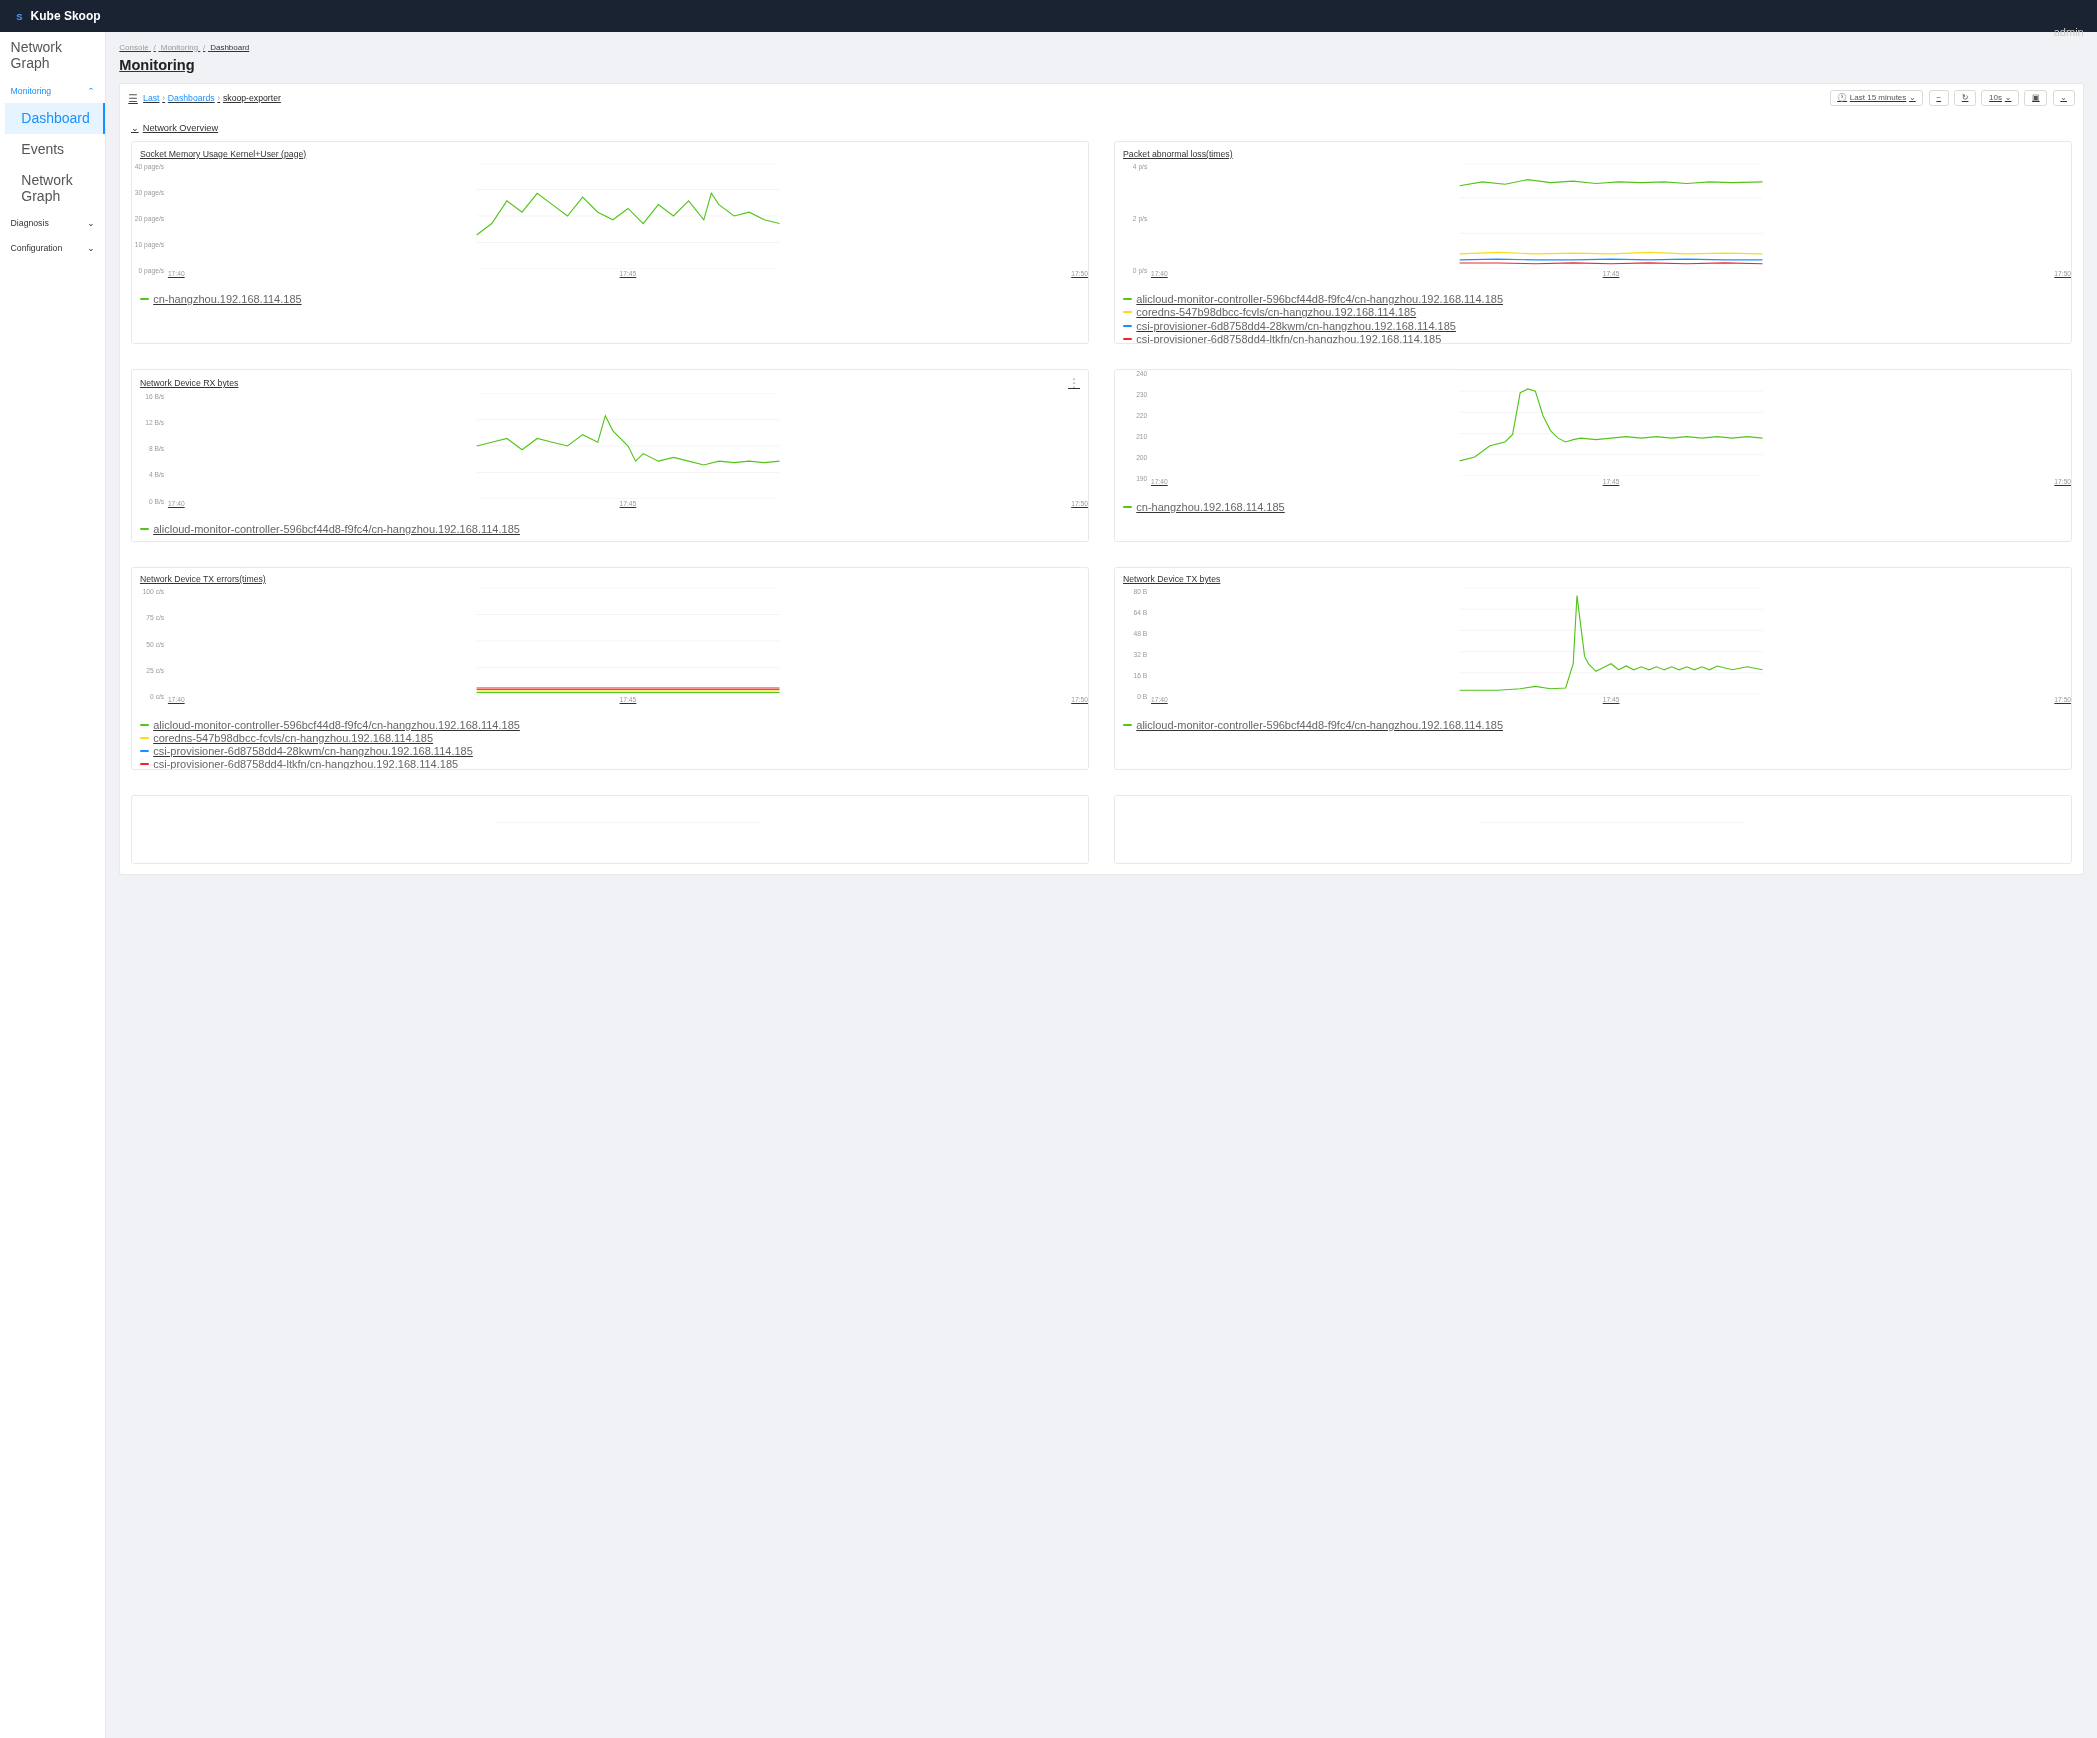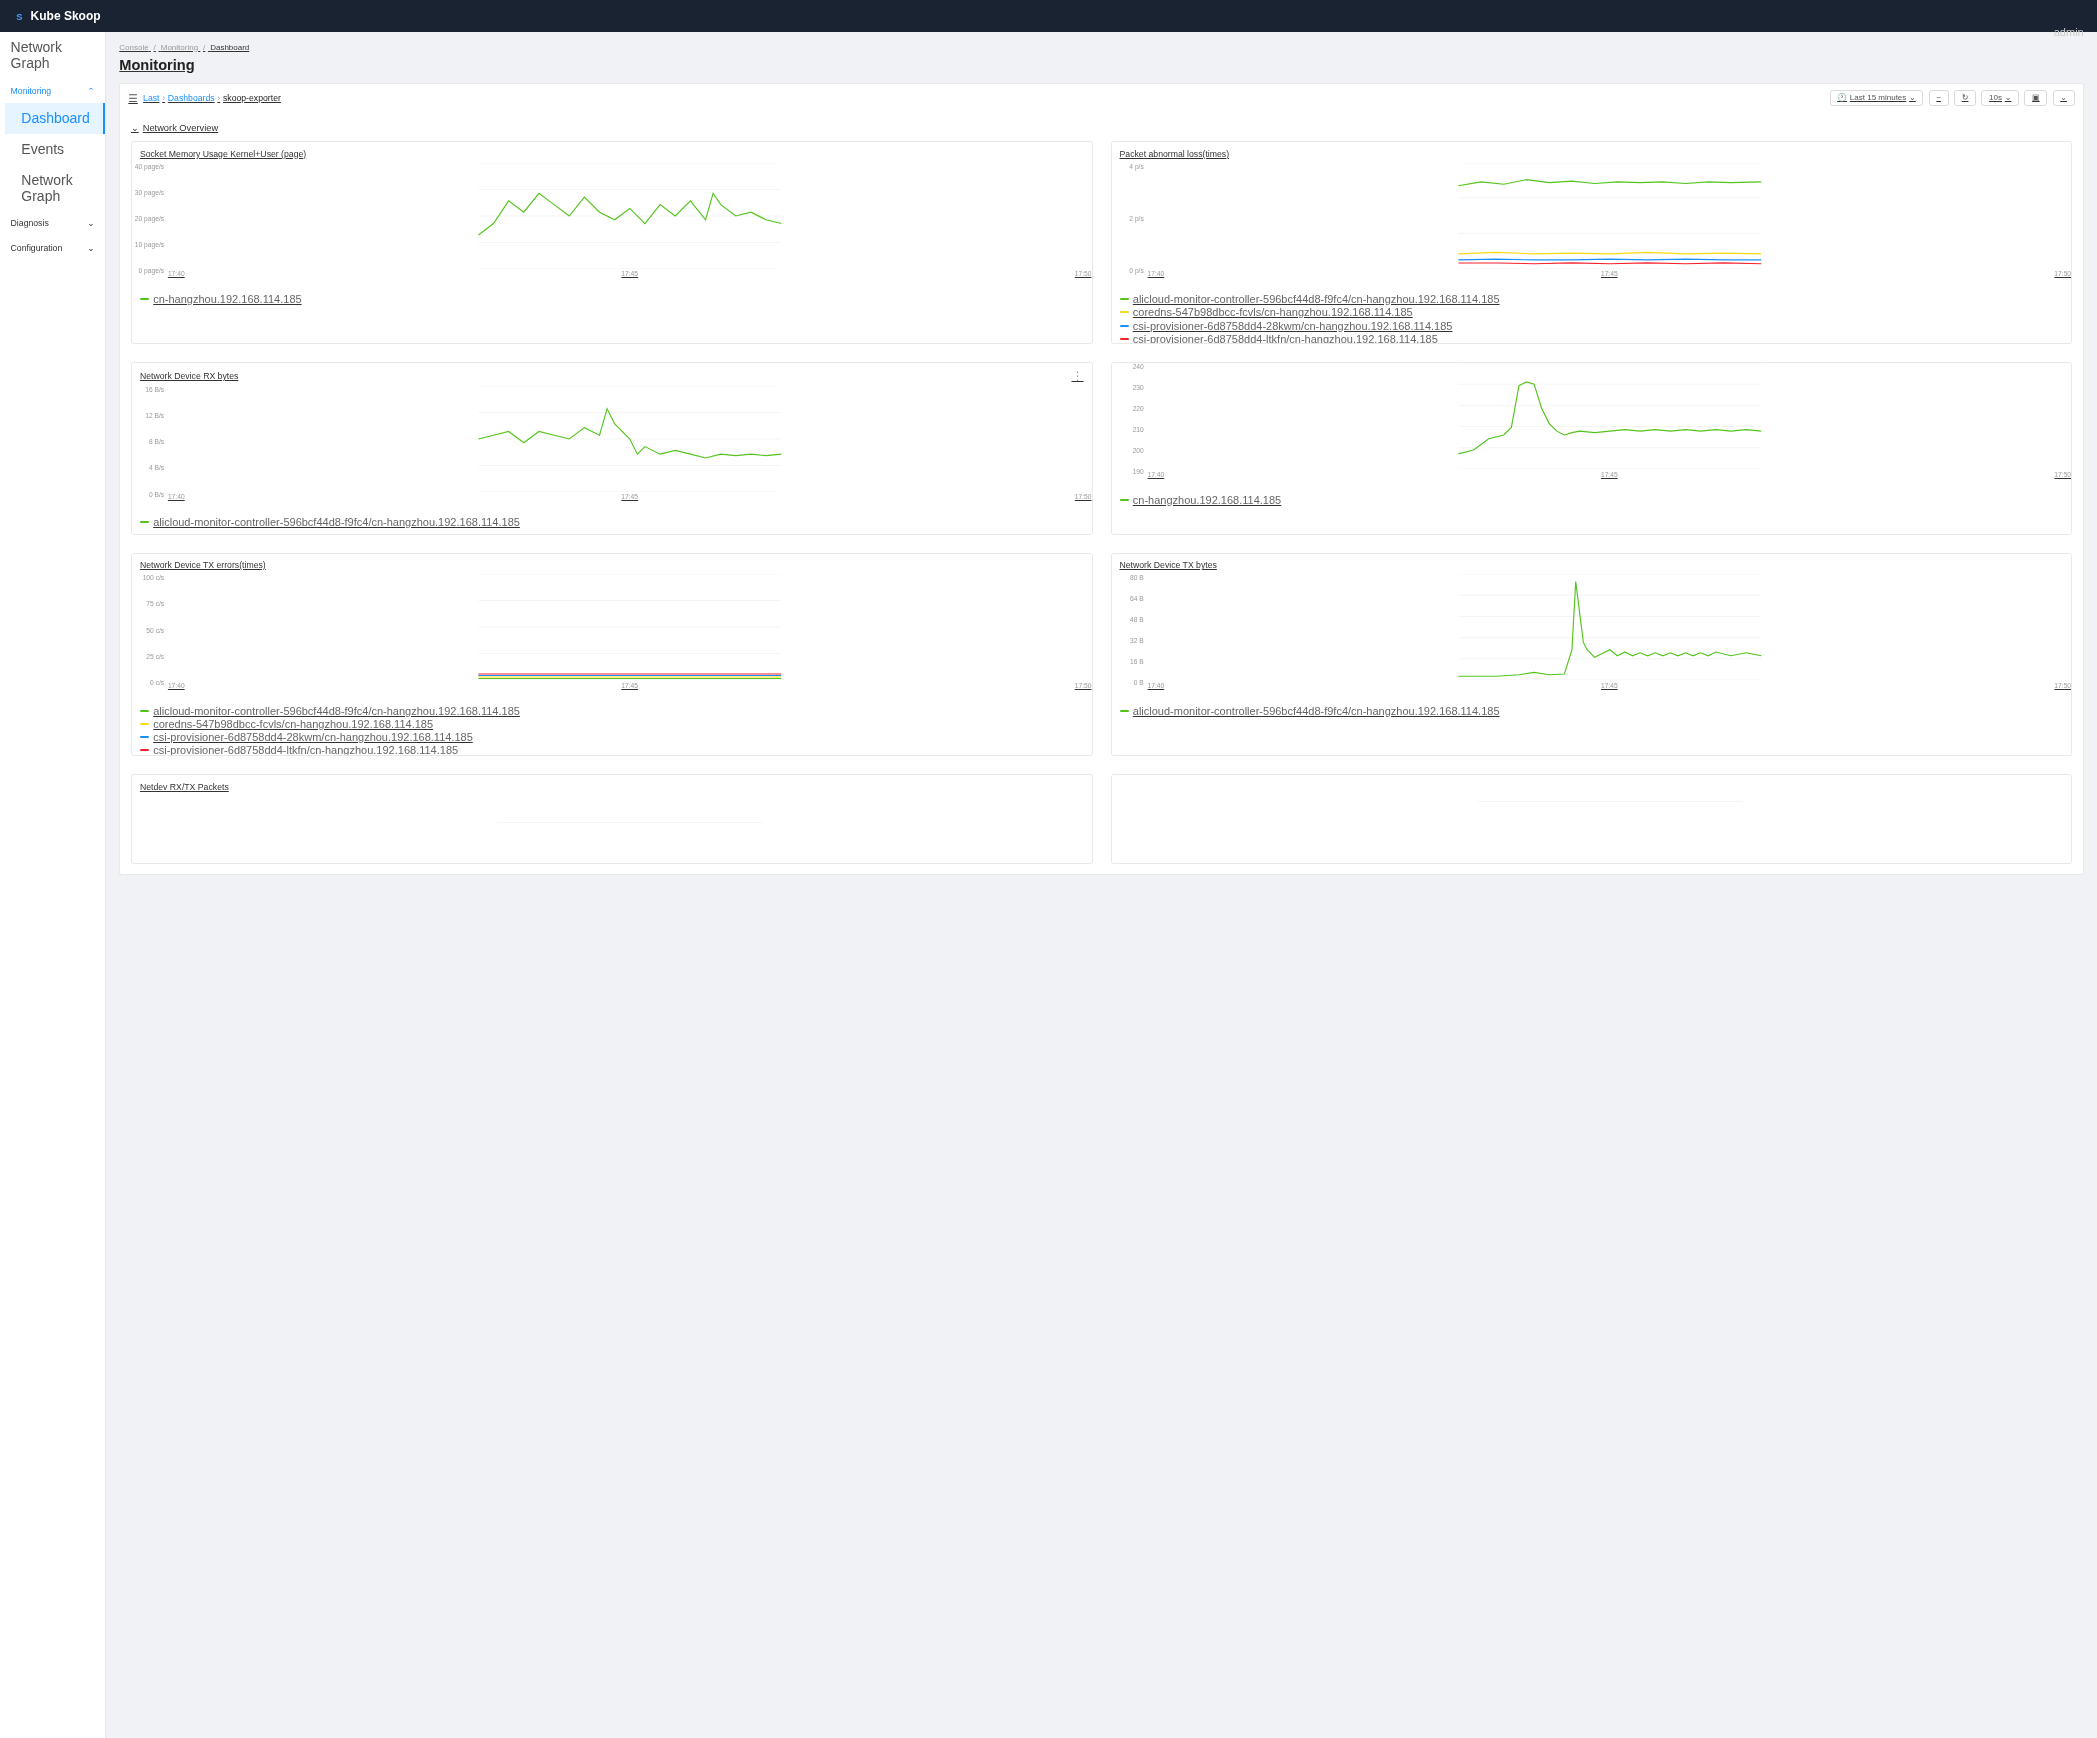--- a/index.html
+++ b/index.html
@@ -173,7 +173,7 @@
     .charts-grid {
       display: grid;
       grid-template-columns: 1fr 1fr;
-      gap: 18px;
+      gap: 25px;
     }
 
     .chart-card {

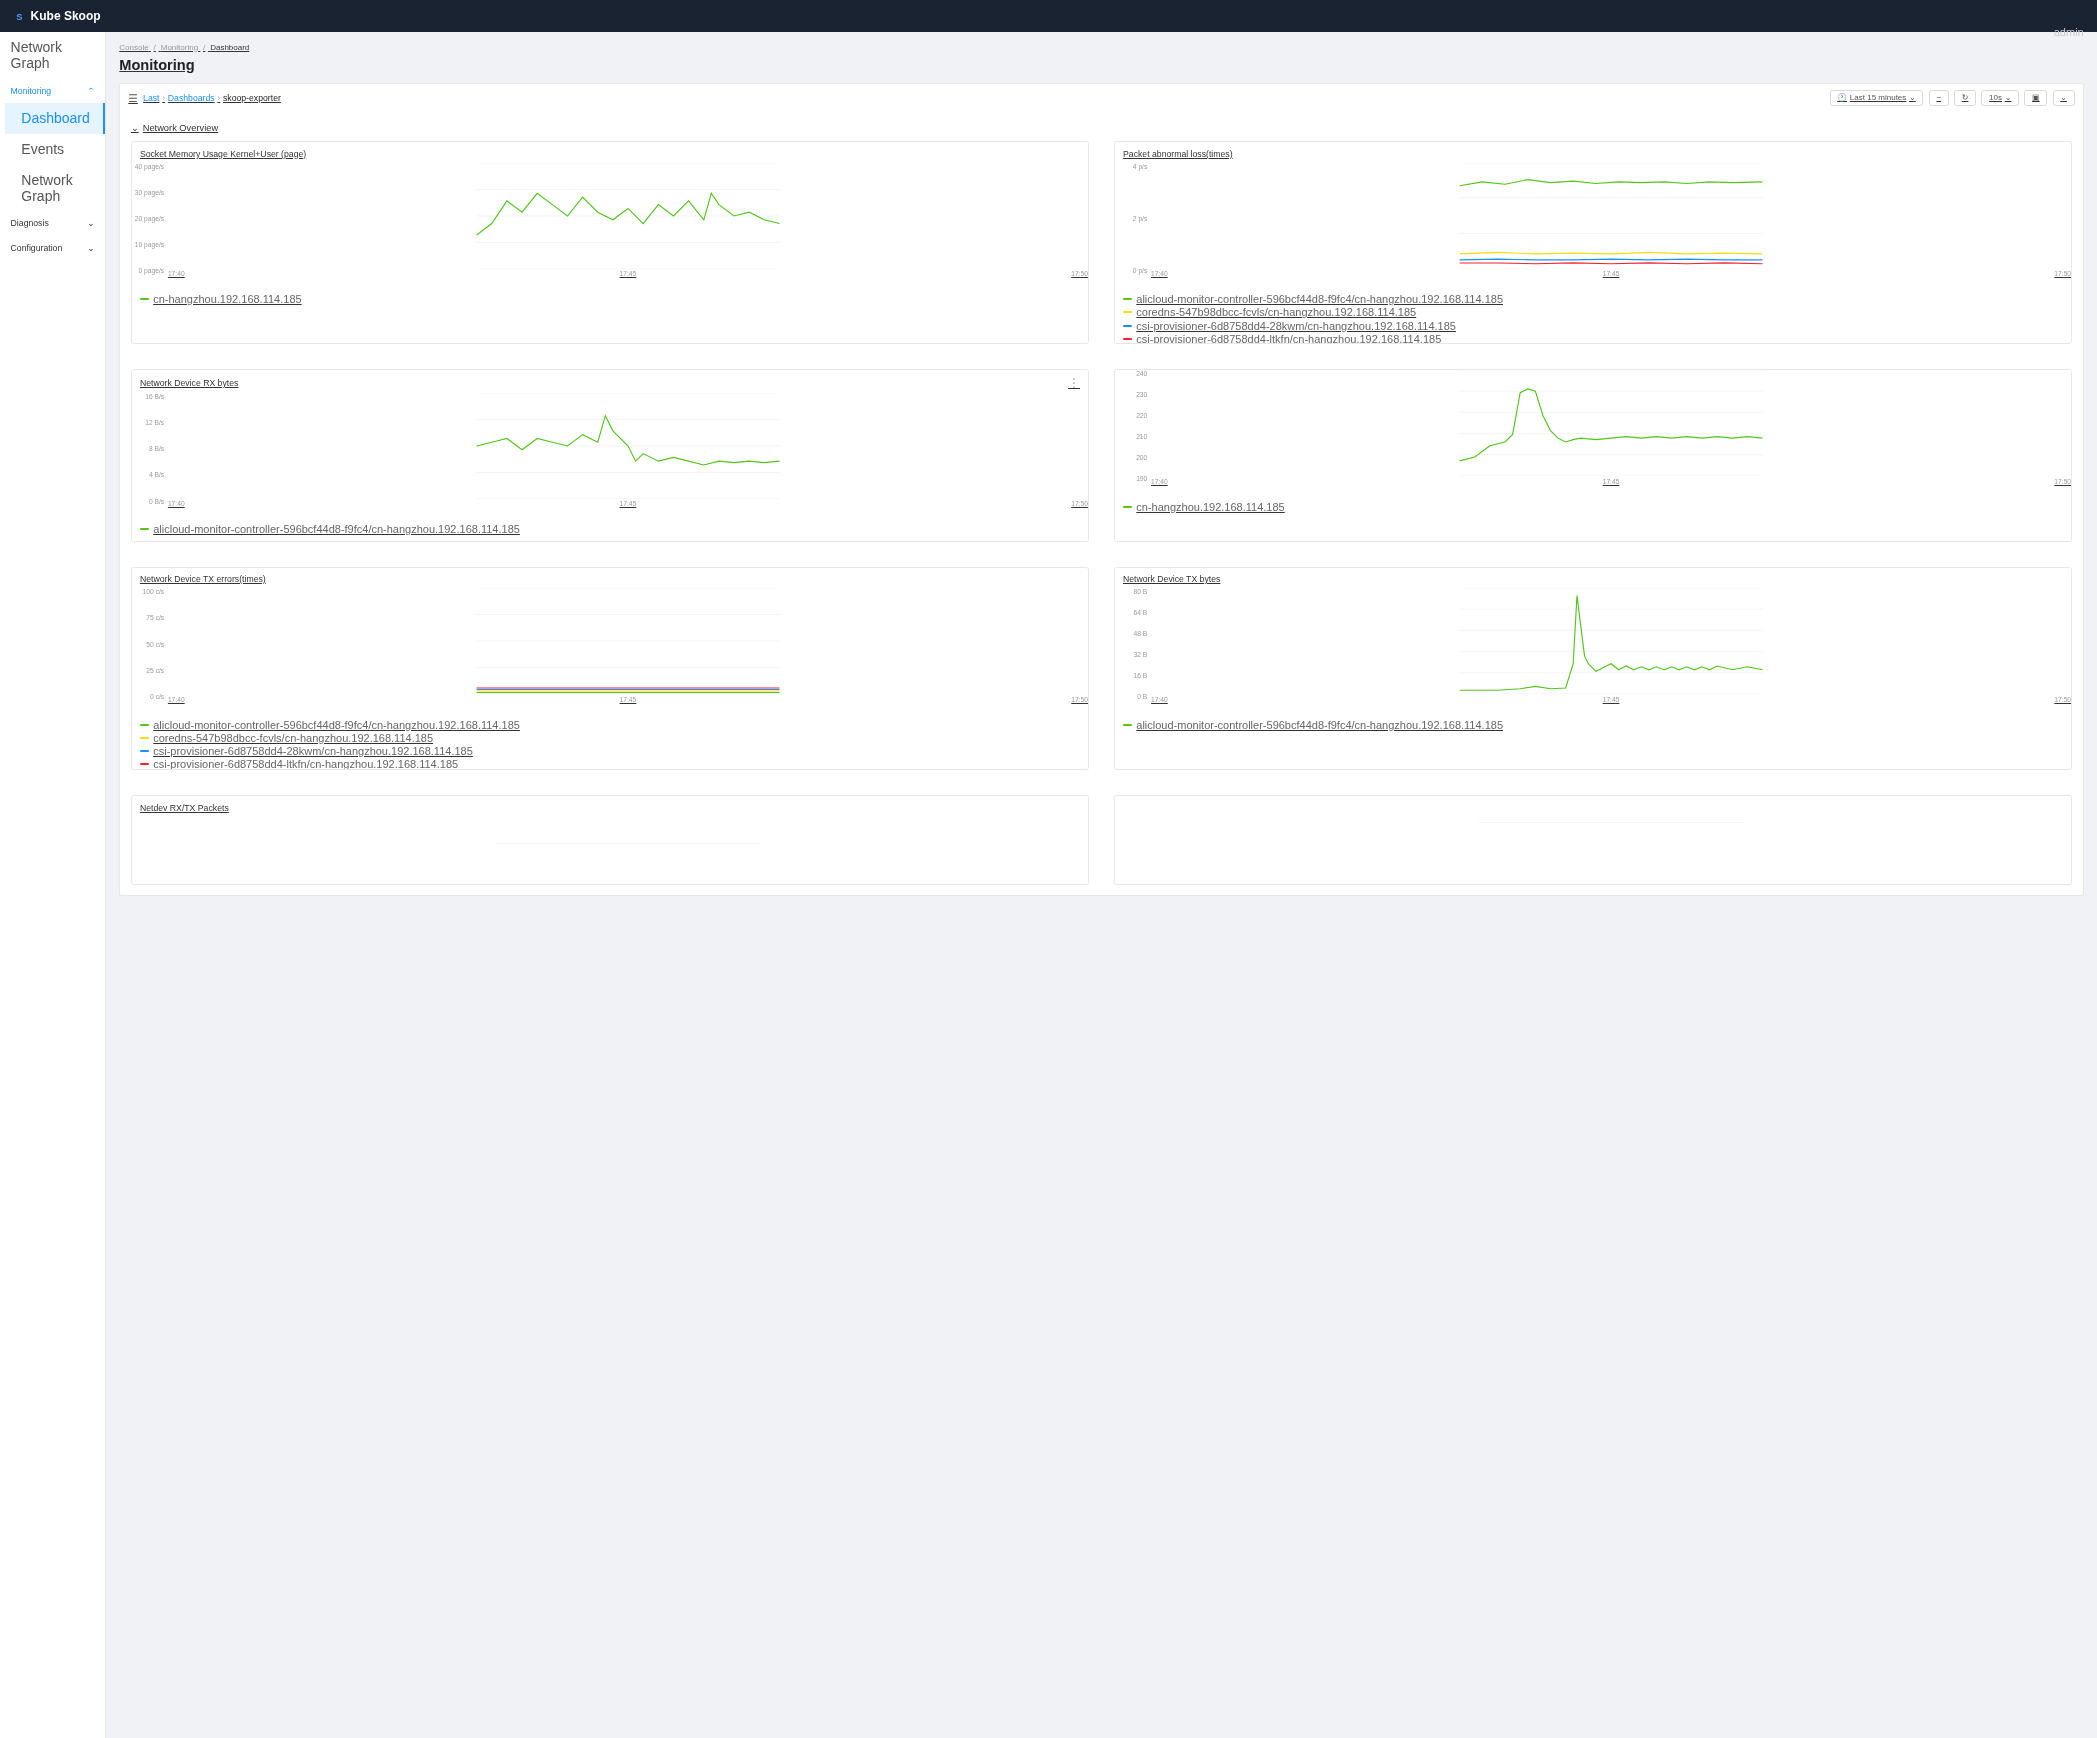--- a/index.html
+++ b/index.html
@@ -602,9 +602,6 @@
         </div>
 
         <div class="chart-card">
-          <div class="chart-header">
-            <span>Netdev RX/TX Packets</span>
-          </div>
           <div class="chart-svg-wrapper" style="height:67px;">
             <svg class="chart" viewBox="0 0 400 80" style="height:53px;">
               <line x1="0" y1="40" x2="400" y2="40" stroke="#f0f0f0" stroke-width="1"></line>

